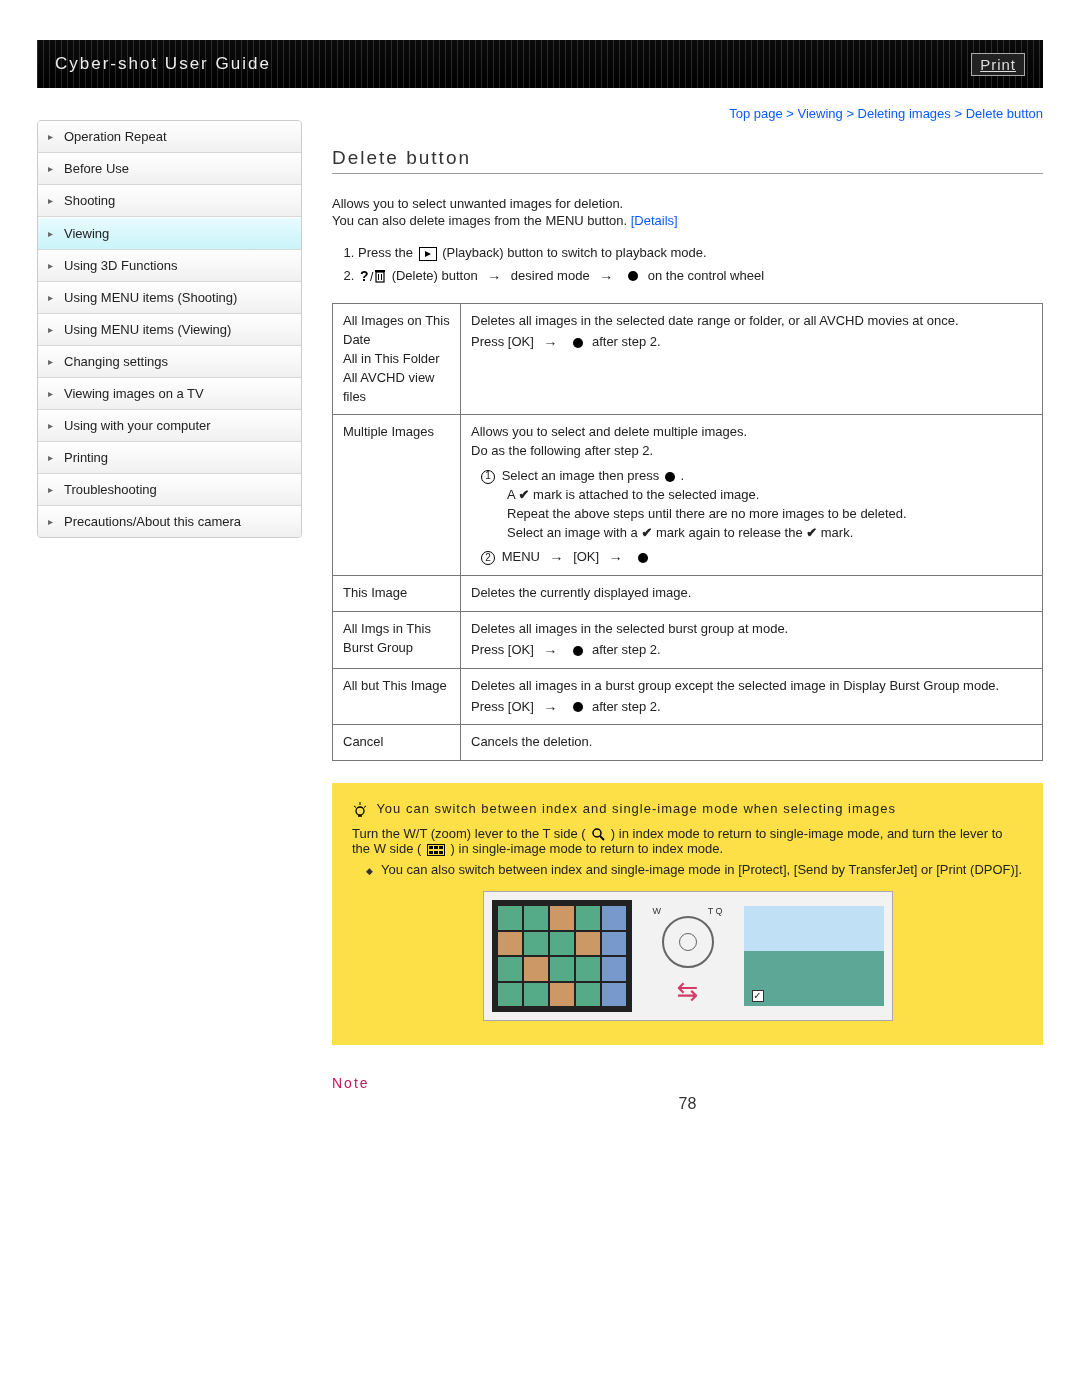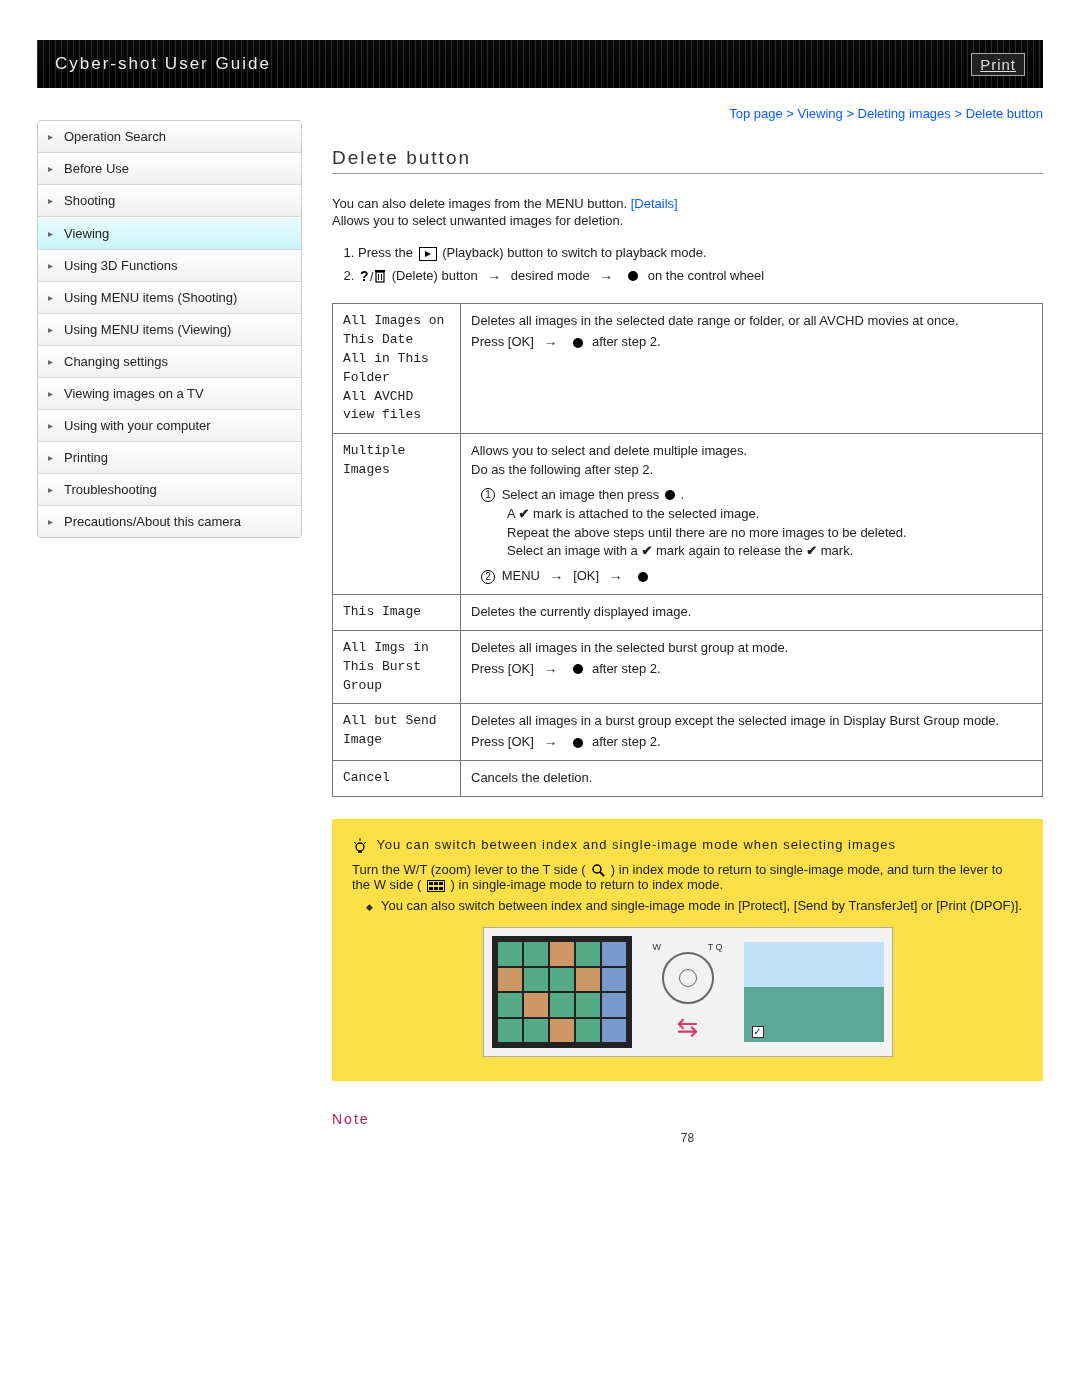--- a/index.html
+++ b/index.html
@@ -92,7 +92,7 @@
       <div class="nav">
         <div class="nav-item">
             <span class="arrow">▸</span>
-            <span>Operation Search</span>
+            <span>Operation Repeat</span>
           </div>
         <div class="nav-item">
             <span class="arrow">▸</span>

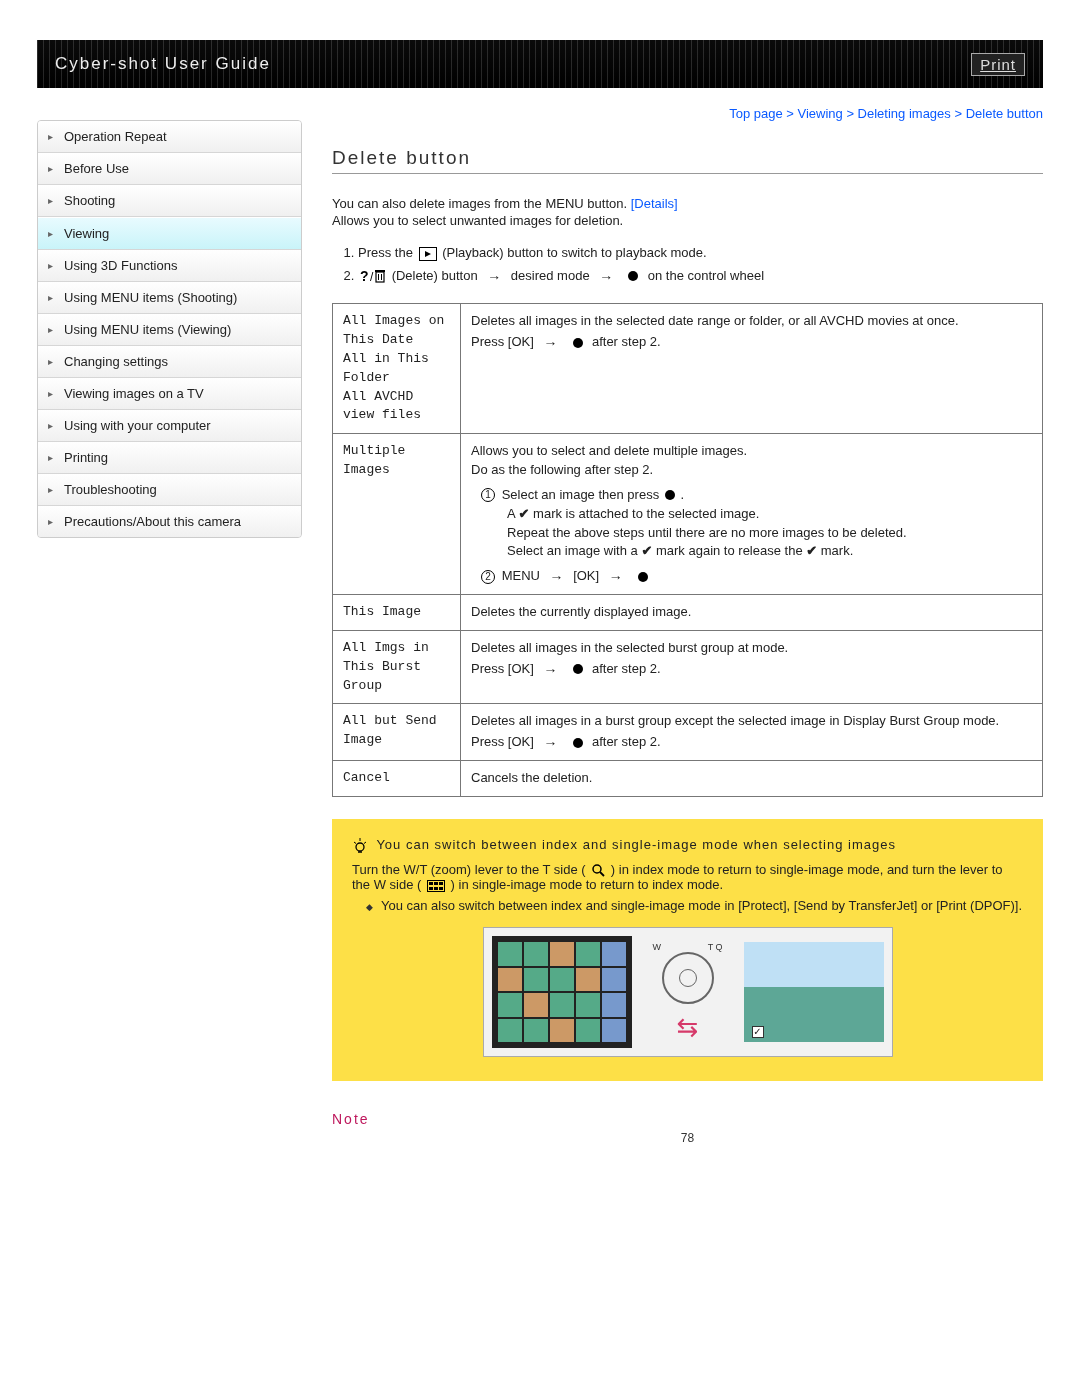--- a/index.html
+++ b/index.html
@@ -157,10 +157,10 @@
       <hr class="hr">
 
       <div class="intro">
+        <p>Allows you to select unwanted images for deletion.</p>
         <p>
           <span>You can also delete images from the MENU button. </span><span class="details">[Details]</span>
         </p>
-        <p>Allows you to select unwanted images for deletion.</p>
       </div>
 
       <ol class="steps">

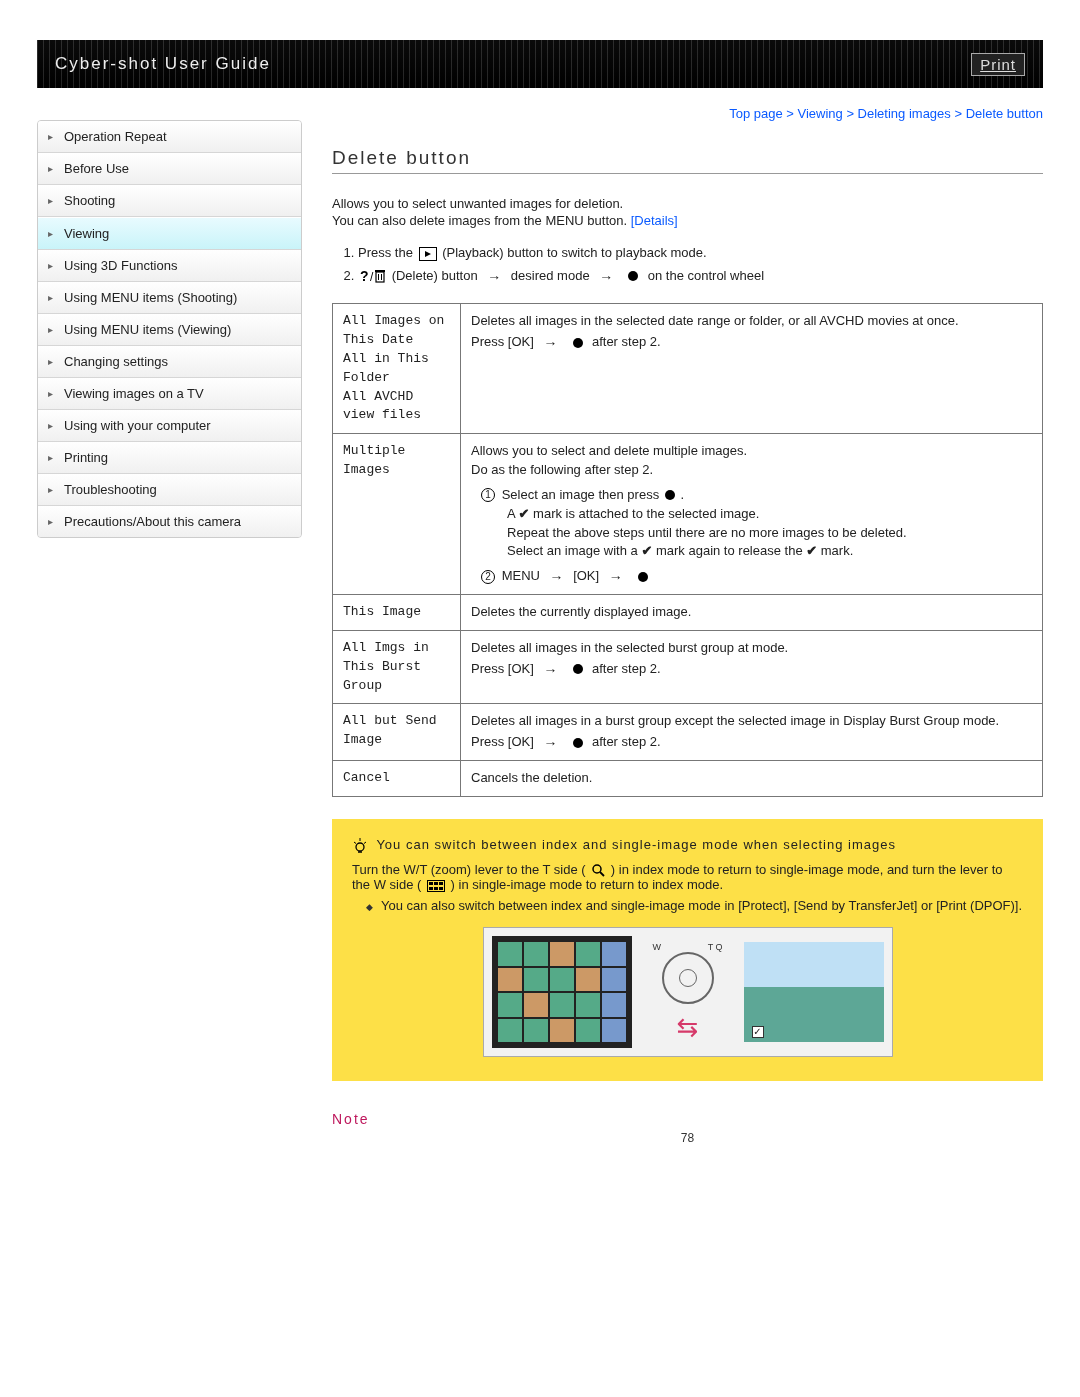--- a/index.html
+++ b/index.html
@@ -53,7 +53,7 @@
   .dot{ display:inline-block; width:10px; height:10px; background:#000; border-radius:50%; vertical-align:middle; margin:0 2px;}
   table.opt{ width:100%; border-collapse:collapse; margin-top:6px; }
   table.opt td{ border:1px solid #777; padding:8px 10px; vertical-align:top; font-size:13px; line-height:1.45;}
-  table.opt td:first-child{ width:128px;font-family:Liberation Mono, monospace; }
+  table.opt td:first-child{ width:128px; }
   .circ-num{ display:inline-flex; width:14px; height:14px; border:1.2px solid #000; border-radius:50%; align-items:center; justify-content:center; font-size:10px; margin-right:3px; vertical-align:middle;}
   .check{ display:inline-block; font-weight:bold;}
   .tipbox{ background:#fde047; padding:18px 20px 24px 20px; margin-top:22px;}

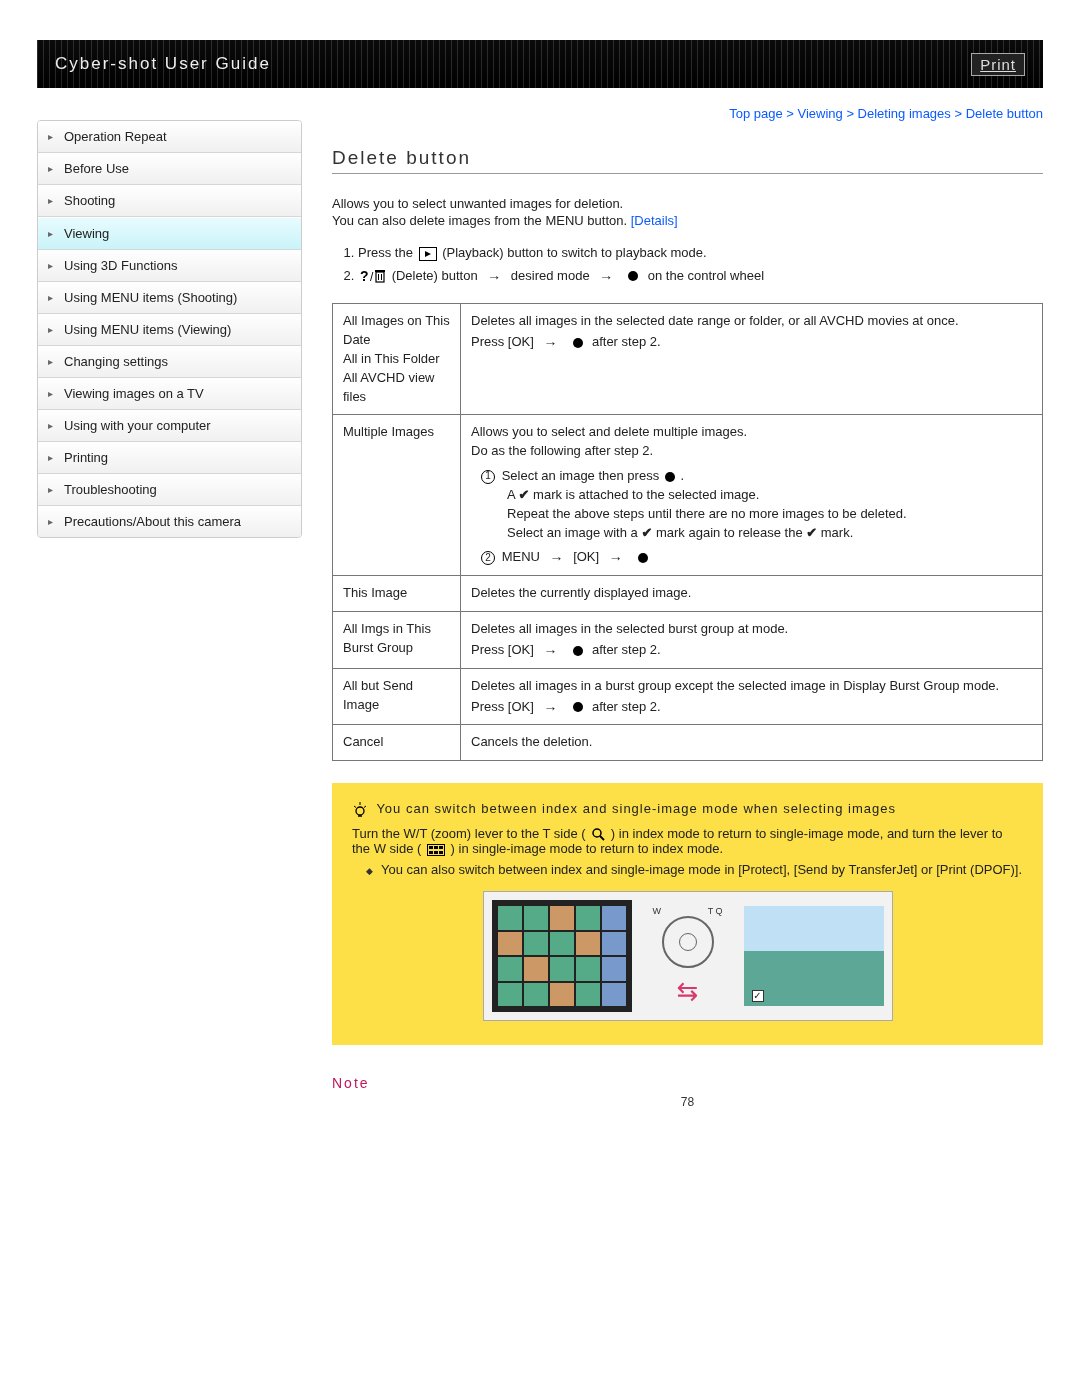--- a/index.html
+++ b/index.html
@@ -263,7 +263,7 @@
           </td>
         </tr>
         <tr>
-          <td>All but Send Image</td>
+          <td>All but This Image</td>
           <td>
             <div>Deletes all images in a burst group except the selected image in Display Burst Group mode.</div>
             <div>

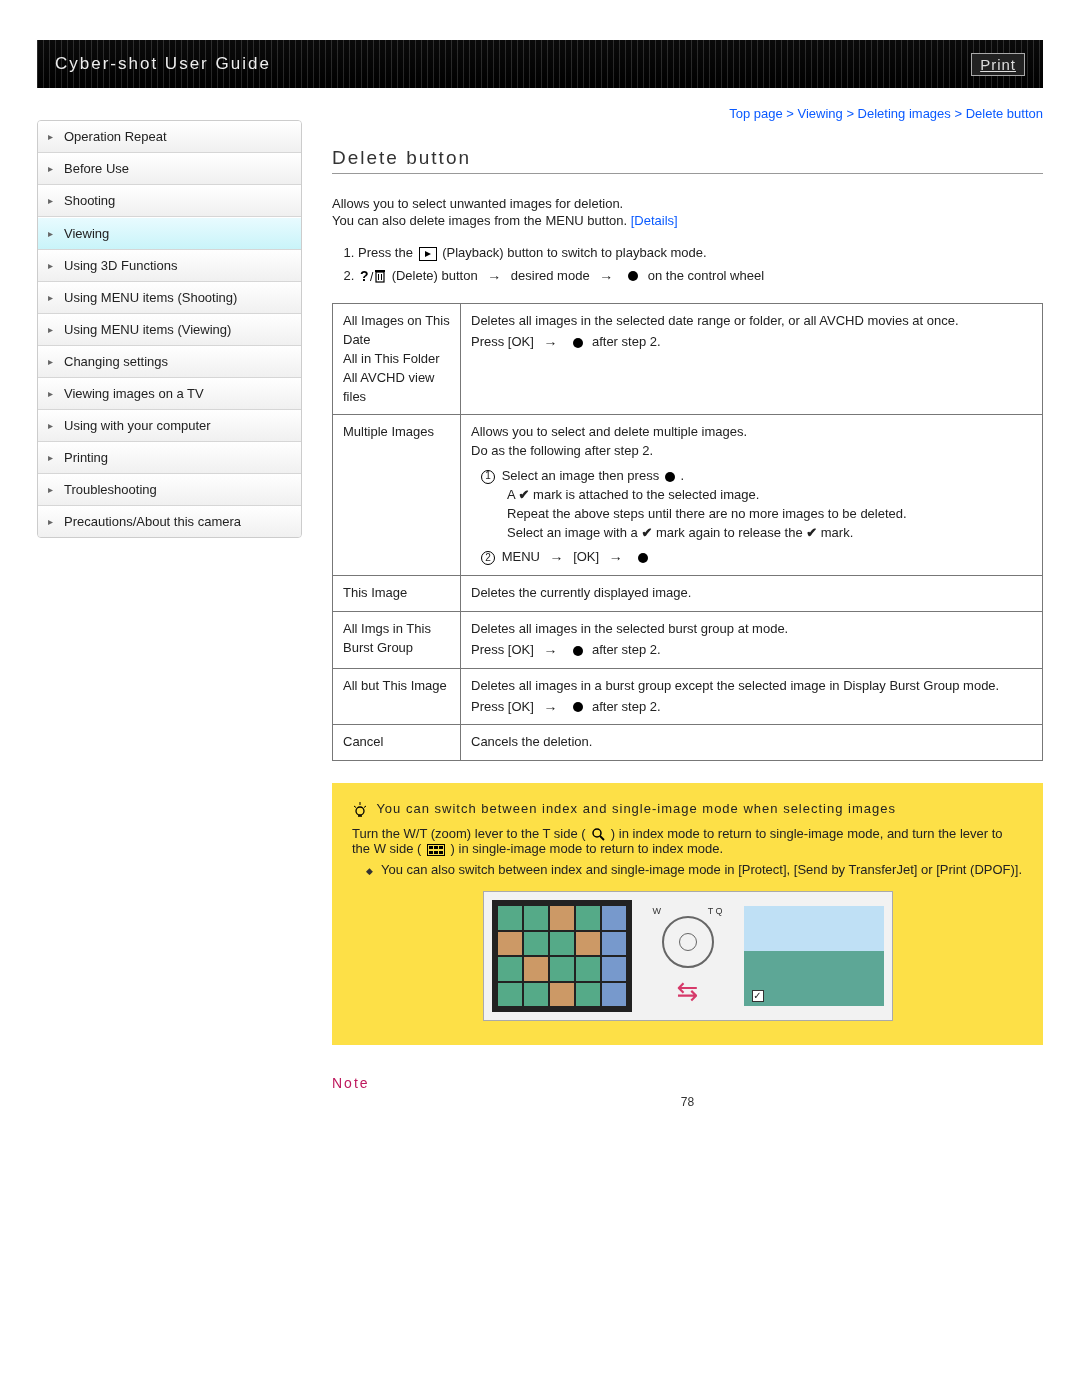--- a/index.html
+++ b/index.html
@@ -75,7 +75,7 @@
   .illus .single{ width:140px; height:100px; background:linear-gradient(#bfe0f5 0 45%, #5da796 45% 100%); position:relative;}
   .illus .single .chk{ position:absolute; bottom:4px; left:8px; width:12px; height:12px; background:#fff; border:1px solid #333; font-size:10px; text-align:center; line-height:10px;}
   .note-h{ color:#be185d; letter-spacing:2px; margin-top:30px; font-size:14px;}
-  .pgnum{ text-align:center; font-size:12px; margin-top:4px; color:#333;}
+  .pgnum{ text-align:center; font-size:16px; margin-top:4px; color:#333;}
 </style>
 </head>
 <body>

